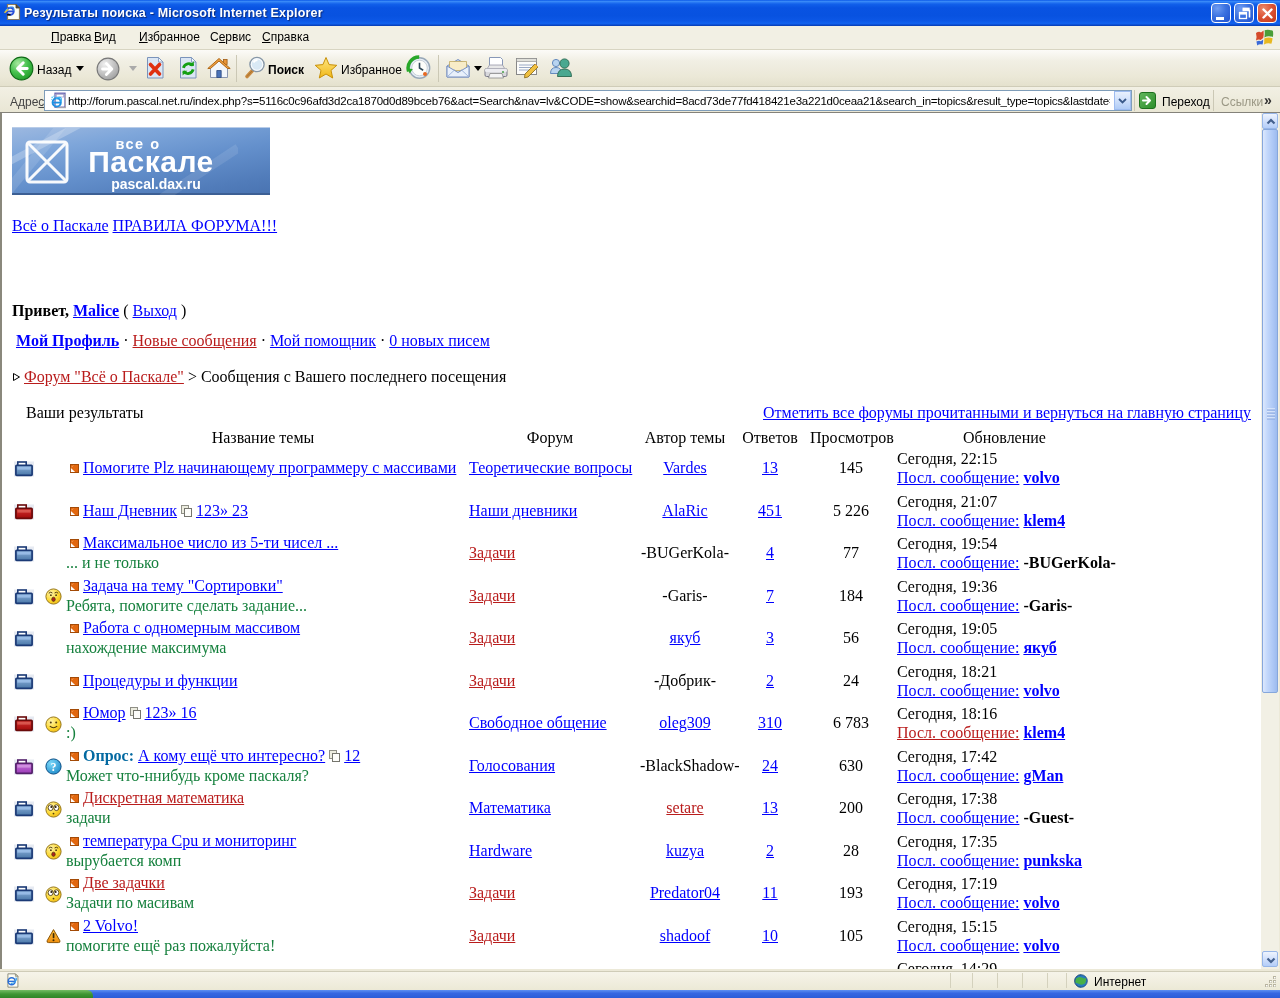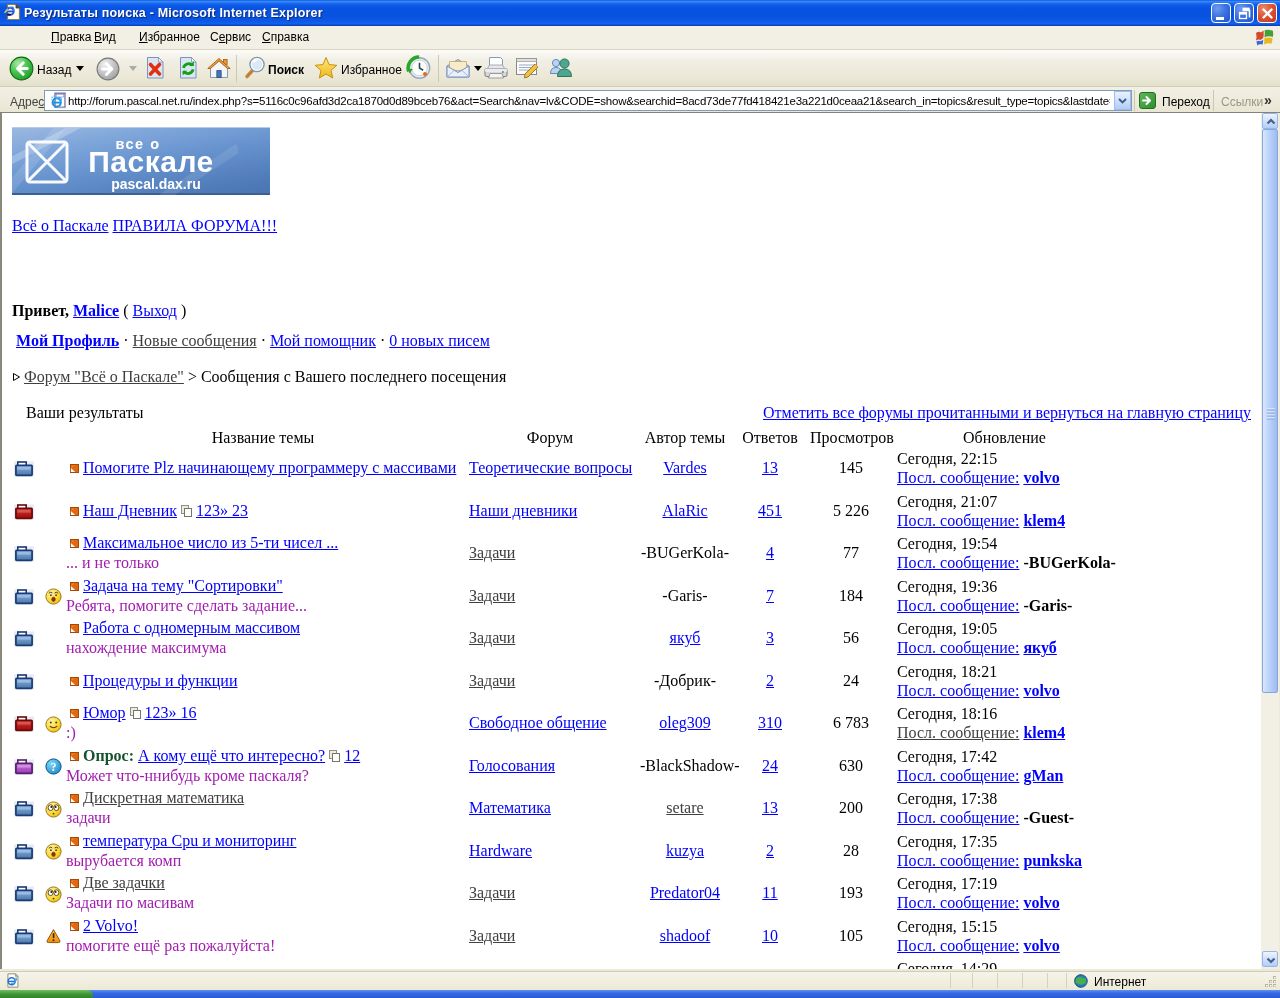--- a/index.html
+++ b/index.html
@@ -48,7 +48,7 @@
 
 #page{position:absolute;left:0;top:0;width:1259px;height:856px;font-family:"Liberation Serif",serif;font-size:16px;color:#000;}
 a{color:#0000ff;}
-a.v{color:#404040;}
+a.v{color:#b91c1c;}
 a.b{font-weight:bold;}
 #logo{position:absolute;left:10px;top:14px;width:258px;height:68px;background:linear-gradient(170deg,#9cb8e0 0%,#7ea6da 25%,#6490cc 55%,#517cba 85%,#4a74b2 100%);border-top:1px solid #b8ccE8;border-bottom:2px solid #3c5f94;}
 .pline{position:absolute;left:10px;white-space:nowrap;}

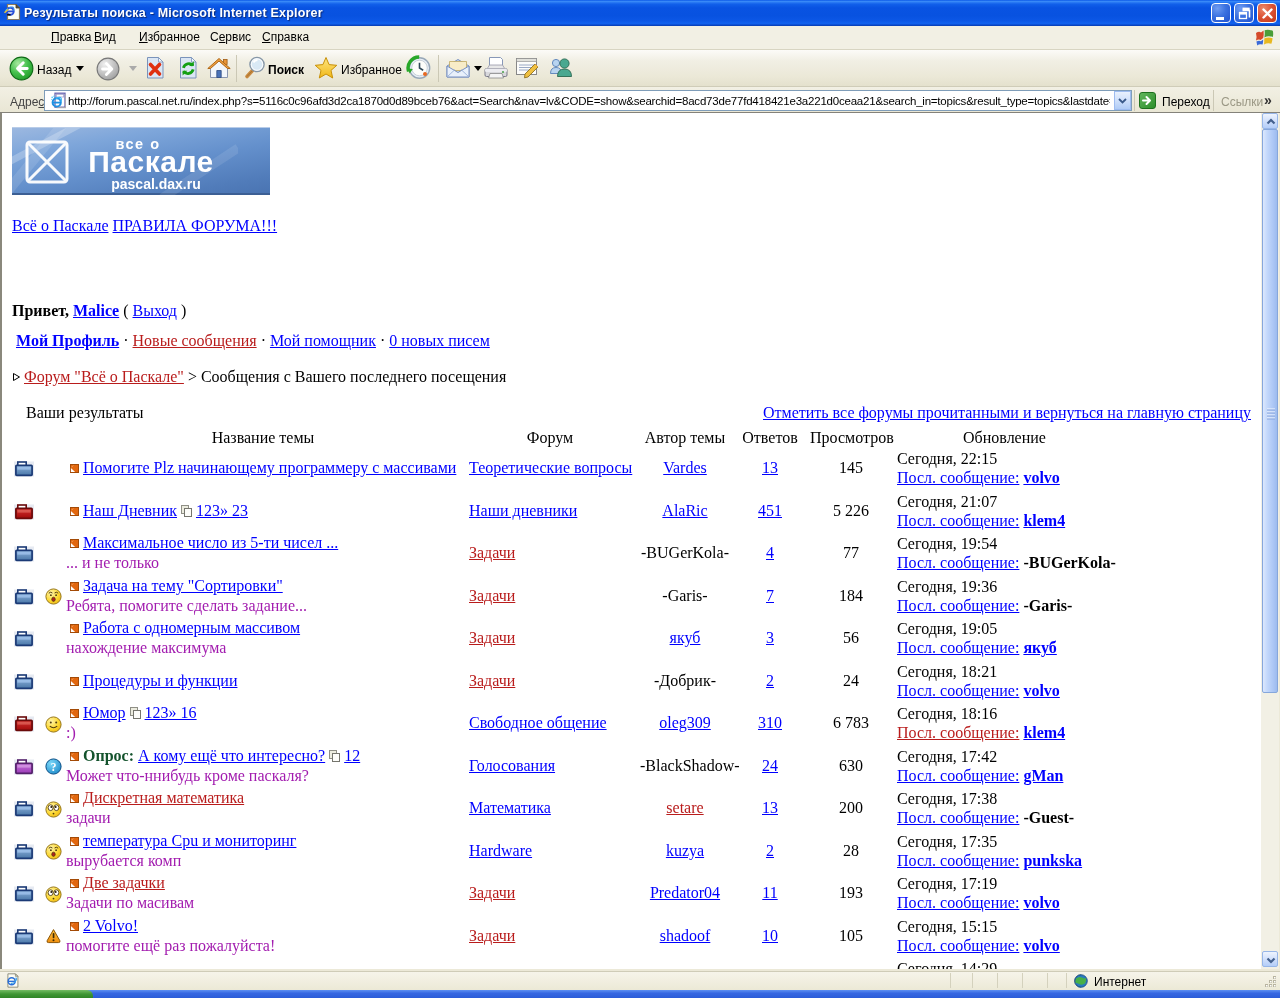--- a/index.html
+++ b/index.html
@@ -67,7 +67,7 @@
 .mk{vertical-align:baseline;position:relative;top:0px;margin-left:4px;}
 .pg{vertical-align:-1px;}
 .gr{color:#14532d;}
-.ds{color:#a21caf;margin-top:44px;}
+.ds{color:#15803d;margin-top:44px;}
 
 </style></head>
 <body>

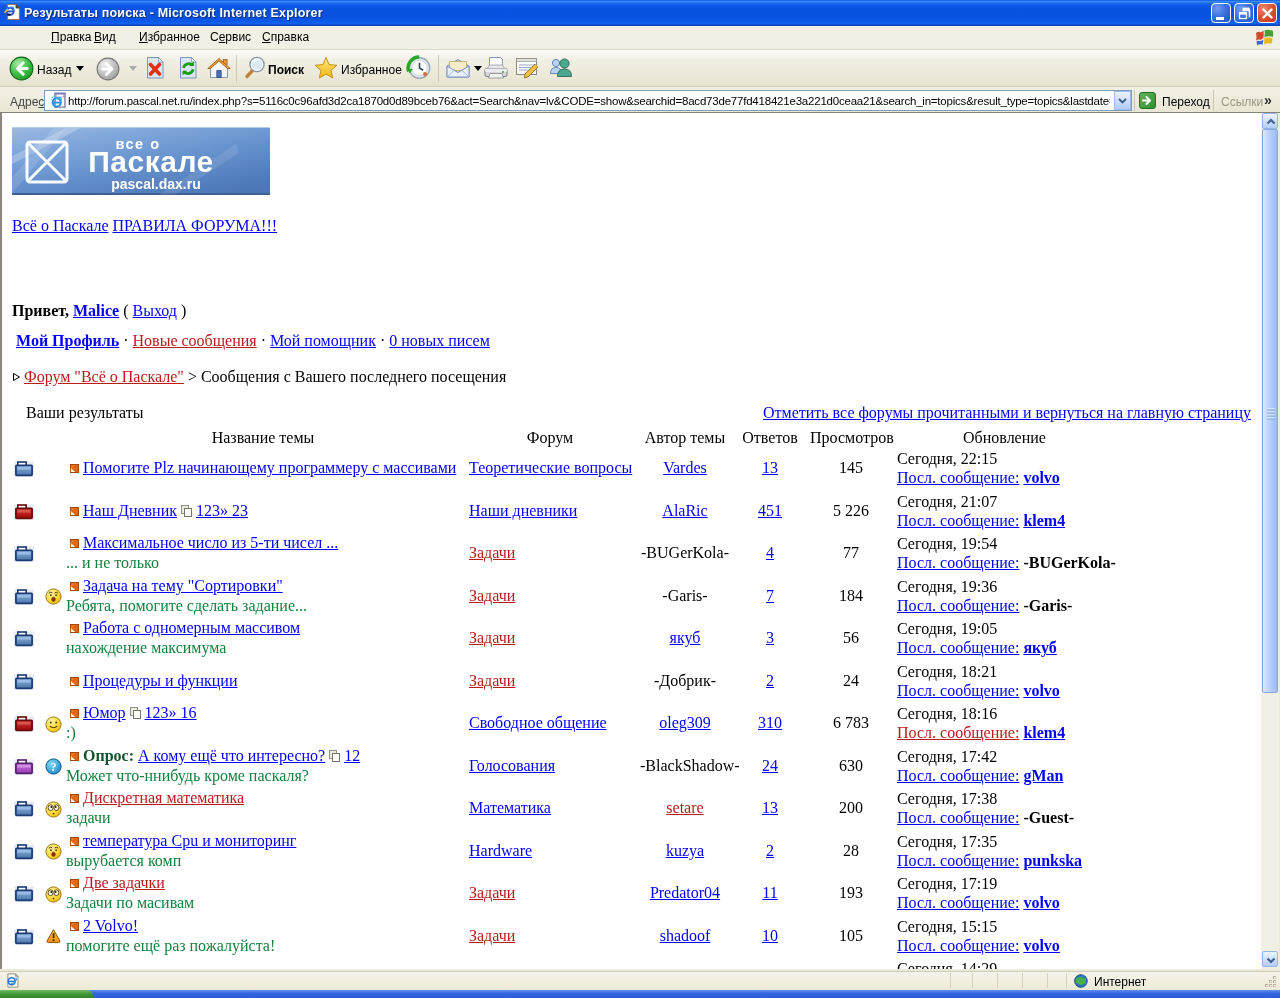--- a/index.html
+++ b/index.html
@@ -66,7 +66,7 @@
 .cu{padding-left:5px !important;line-height:19px;}
 .mk{vertical-align:baseline;position:relative;top:0px;margin-left:4px;}
 .pg{vertical-align:-1px;}
-.gr{color:#14532d;}
+.gr{color:#0369a1;}
 .ds{color:#15803d;margin-top:44px;}
 
 </style></head>

